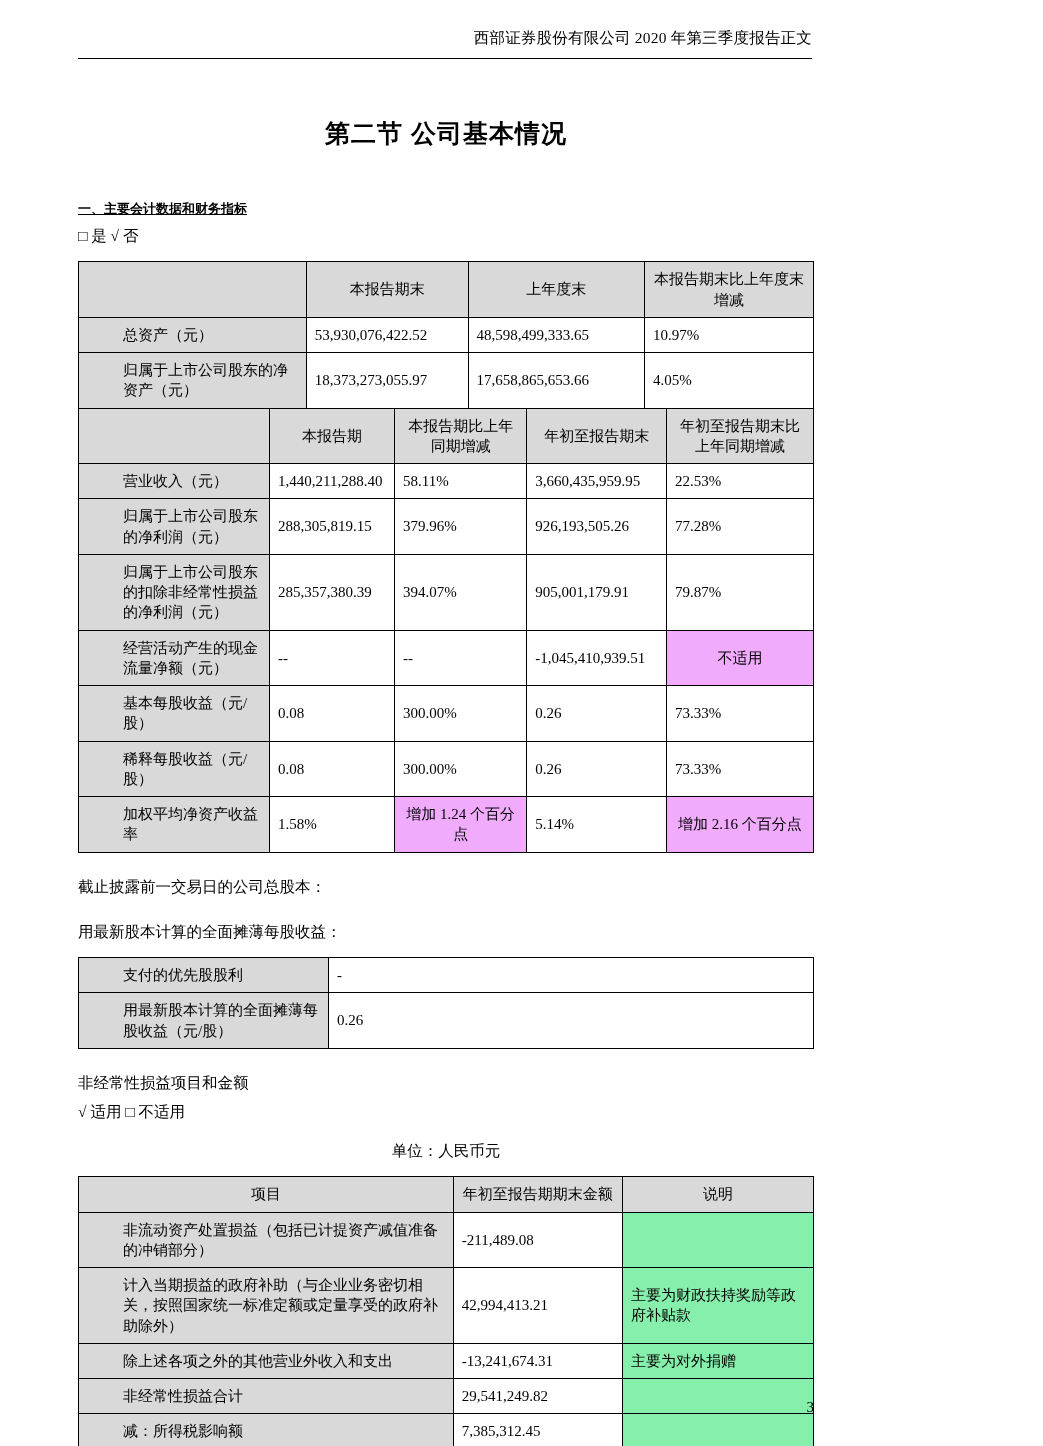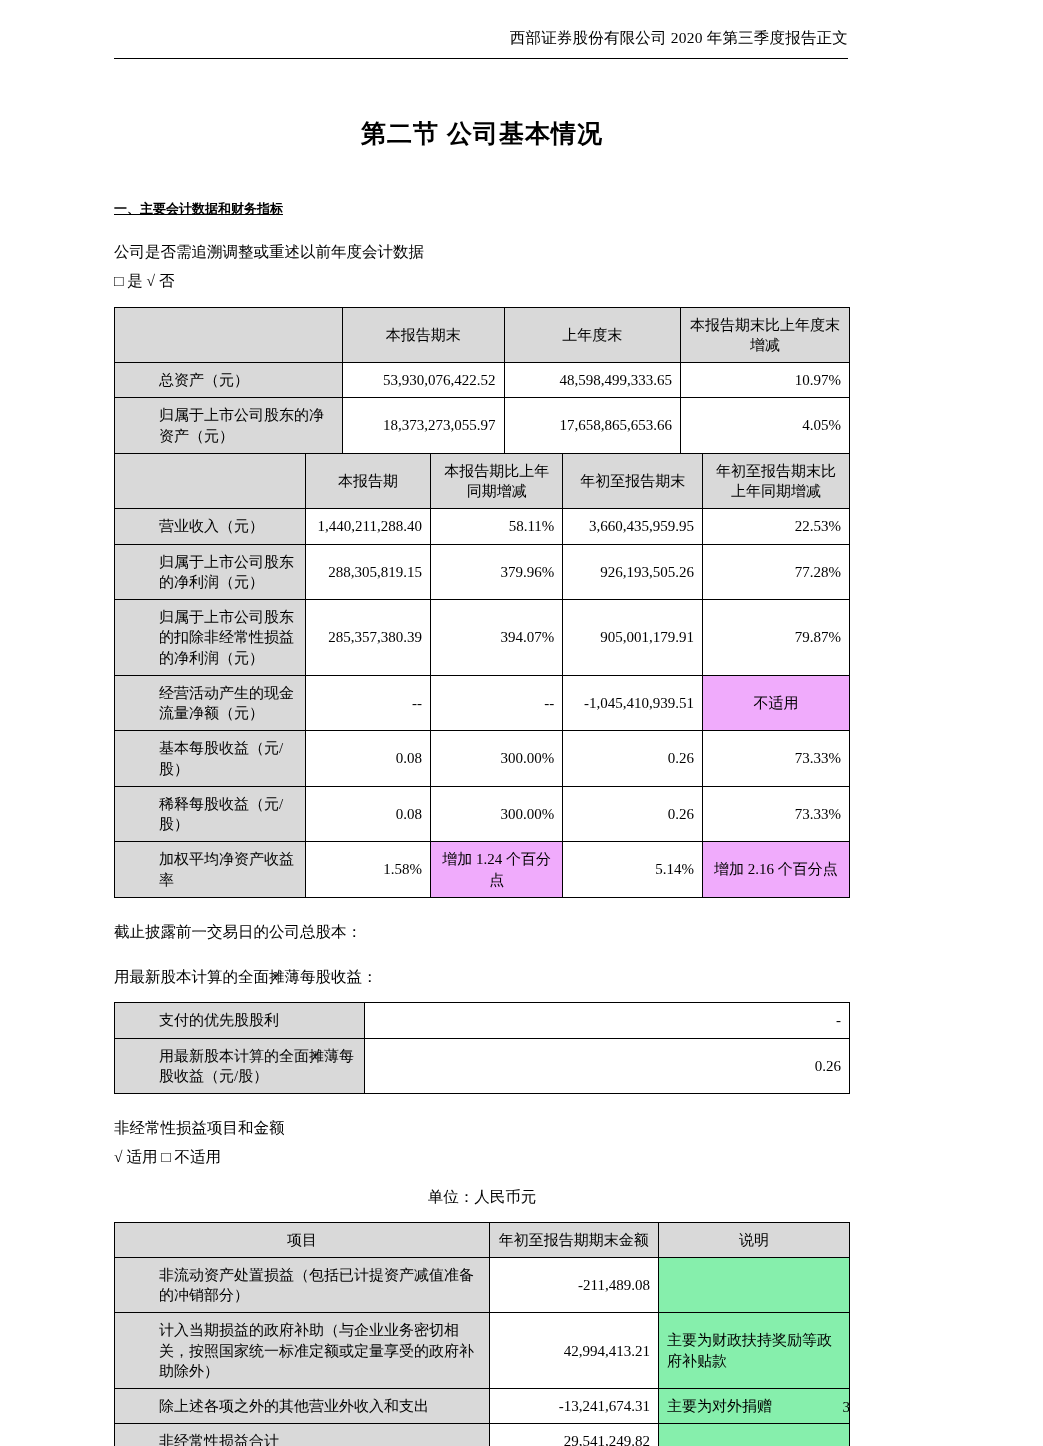--- a/index.html
+++ b/index.html
@@ -20,7 +20,6 @@
     height: 1446px;
     box-sizing: border-box;
     padding: 0 78px;
-    margin-left: 36px;
   }
   .header {
     padding-top: 28px;

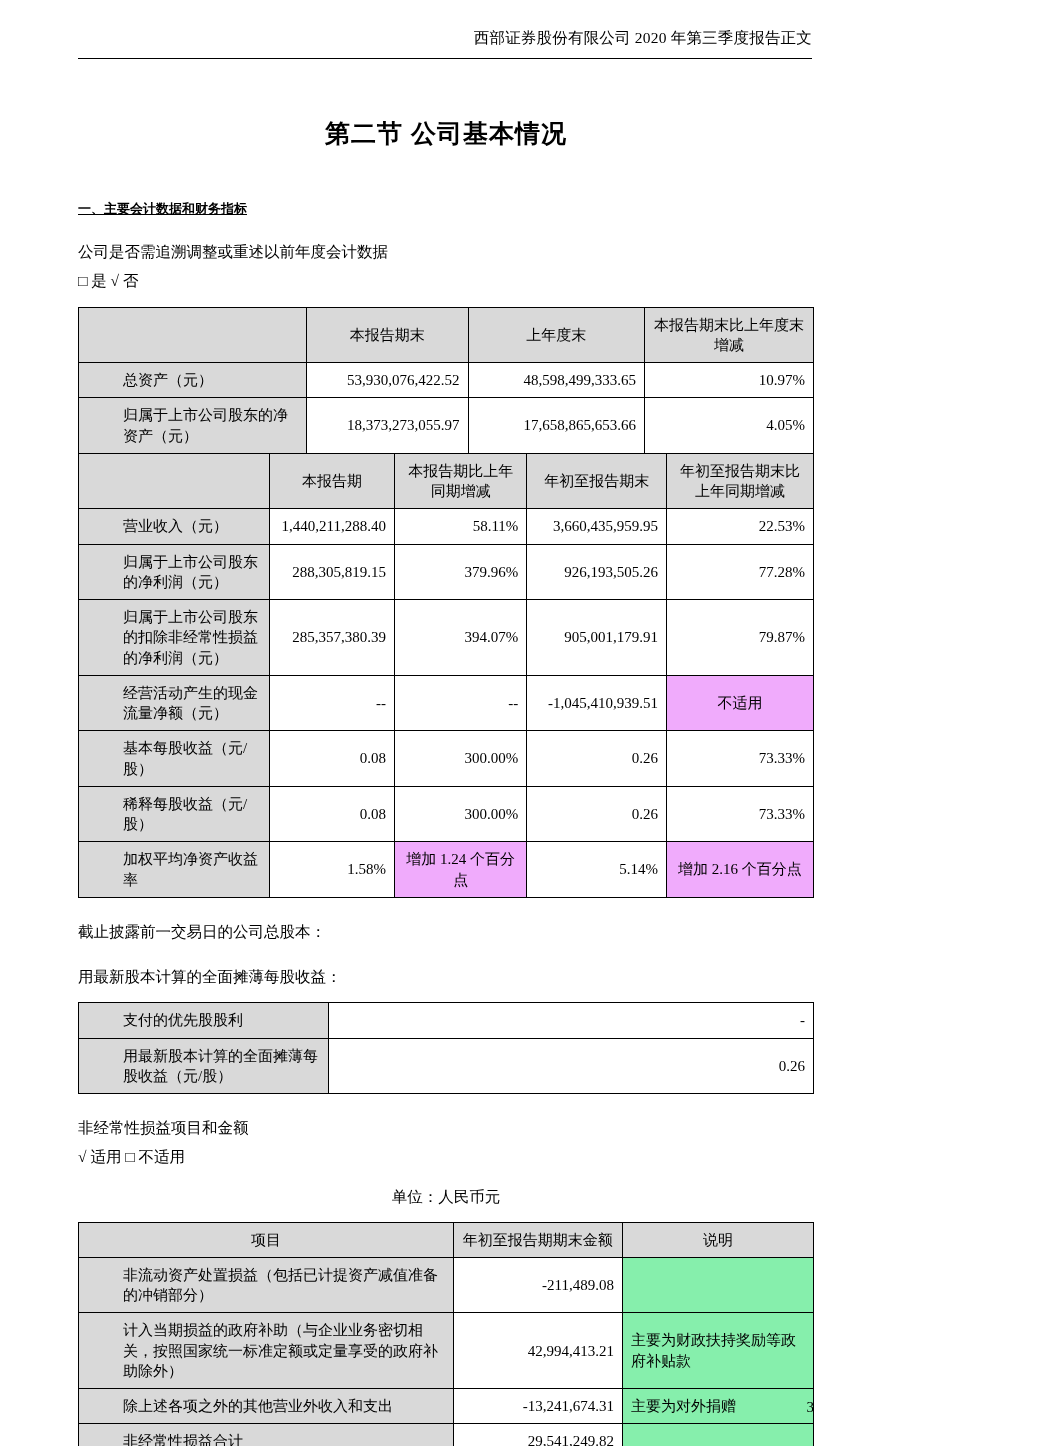--- a/index.html
+++ b/index.html
@@ -119,7 +119,6 @@
 
   <h2 class="sub-title">一、主要会计数据和财务指标</h2>
 
-  <p class="para">公司是否需追溯调整或重述以前年度会计数据</p>
   <p class="para tight">□ 是 √ 否</p>
 
   <table class="main-table">

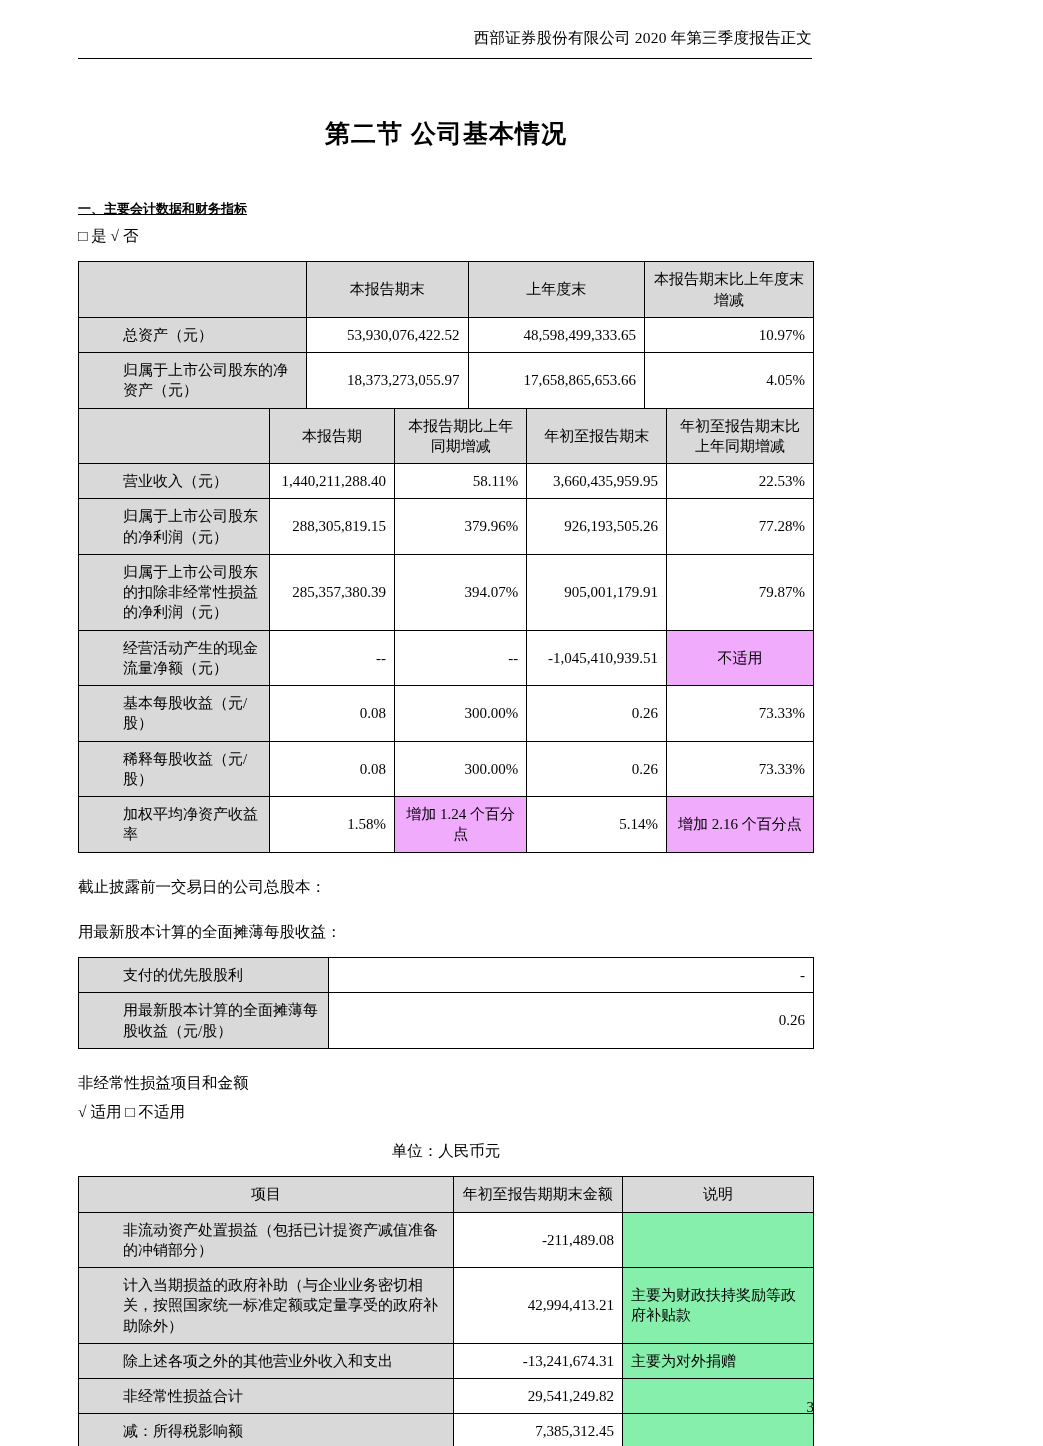--- a/index.html
+++ b/index.html
@@ -81,7 +81,7 @@
     padding-left: 44px;
   }
   .num {
-    text-align: right;
+    text-align: left;
     background: #ffffff;
   }
   .ctr {

